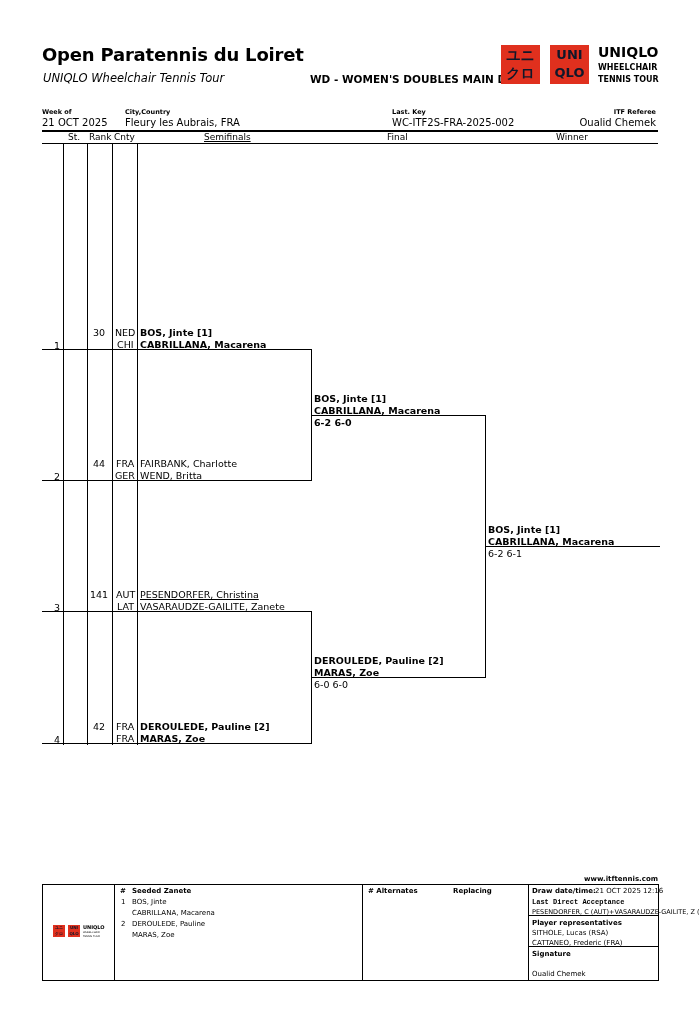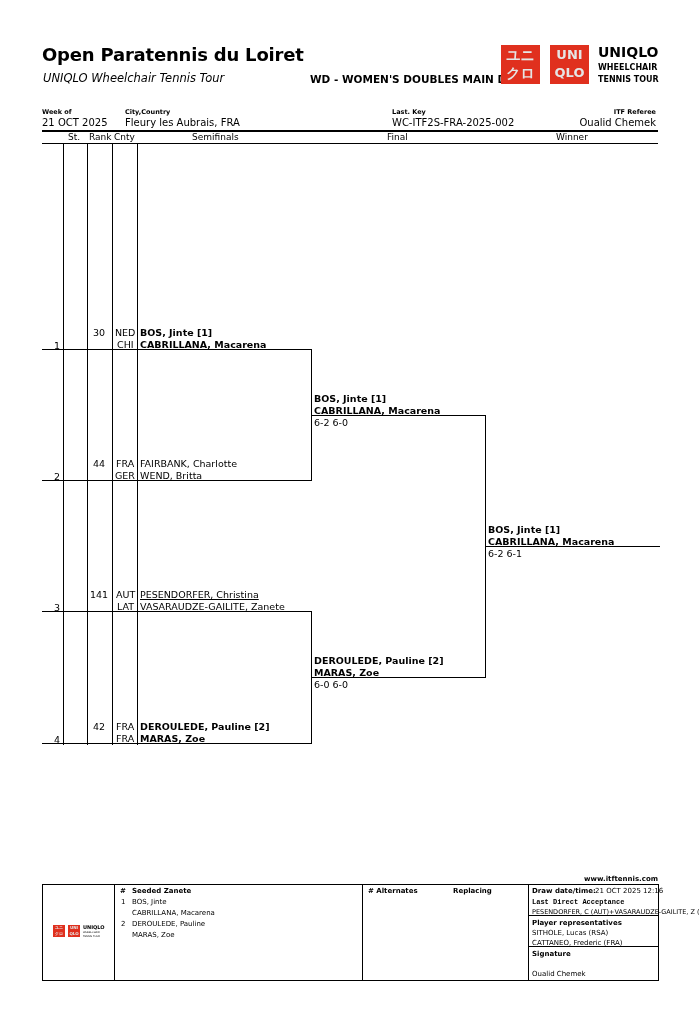--- a/index.html
+++ b/index.html
@@ -17,7 +17,7 @@
     .ptxt { font-size: 9.5px; }
     .b { font-weight: bold; }
     .score { font-size: 9.5px; }
-    .logo-red { position: absolute; background: #e0301e; color: #e5e5e5; font-weight: bold; text-align: center; }
+    .logo-red { position: absolute; background: #e0301e; color: #0f172a; font-weight: bold; text-align: center; }
     .foot { font-size: 7px; }
     .box { position: absolute; border: 1px solid #000; }
   </style>

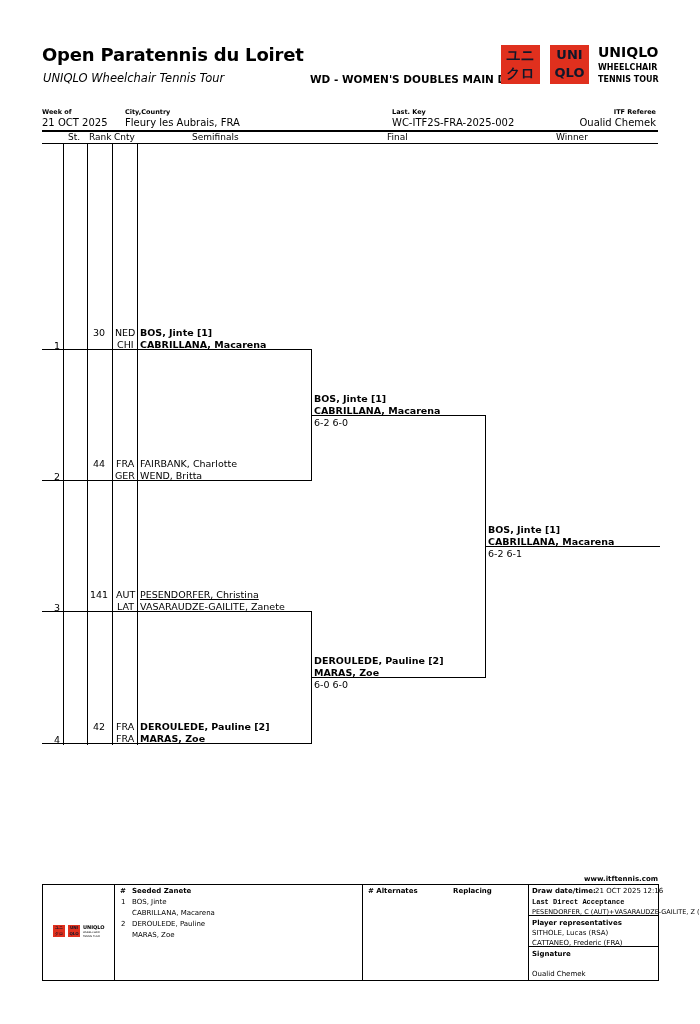--- a/index.html
+++ b/index.html
@@ -57,7 +57,7 @@
 <div class="abs colhdr" style="left:68px;">St.</div>
 <div class="abs colhdr" style="left:89px;">Rank</div>
 <div class="abs colhdr" style="left:114px;">Cnty</div>
-<div class="abs colhdr" style="left:192px;">Semifinals</div>
+<div class="abs colhdr" style="left:204px;text-decoration:underline;">Semifinals</div>
 <div class="abs colhdr" style="left:387px;">Final</div>
 <div class="abs colhdr" style="left:556px;">Winner</div>
 

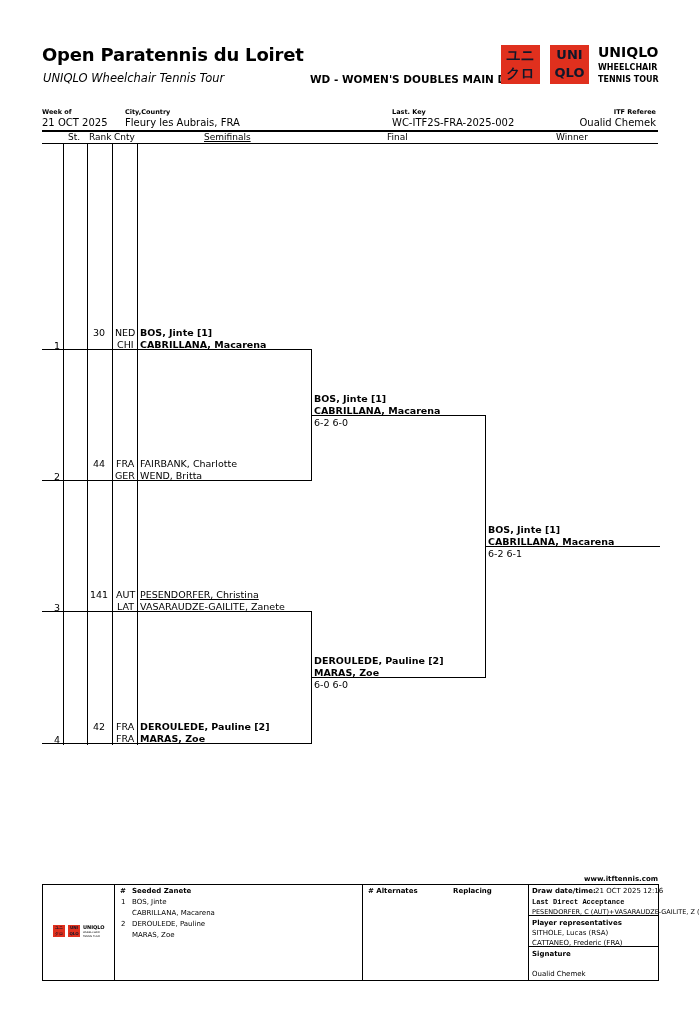--- a/index.html
+++ b/index.html
@@ -113,7 +113,7 @@
   <div class="abs ptxt b" style="left:314px;top:393px;">BOS, Jinte [1]</div>
   <div class="abs ptxt b" style="left:314px;top:405px;">CABRILLANA, Macarena</div>
   <div class="hline" style="left:311px;top:415px;width:175px;"></div>
-  <div class="abs score" style="left:314px;top:417px;">6-2 6-0</div>
+  <div class="abs score" style="left:314px;top:417px;font-weight:bold;">6-2 6-0</div>
 </div>
 <div>
   <div class="abs ptxt b" style="left:314px;top:655px;">DEROULEDE, Pauline [2]</div>

